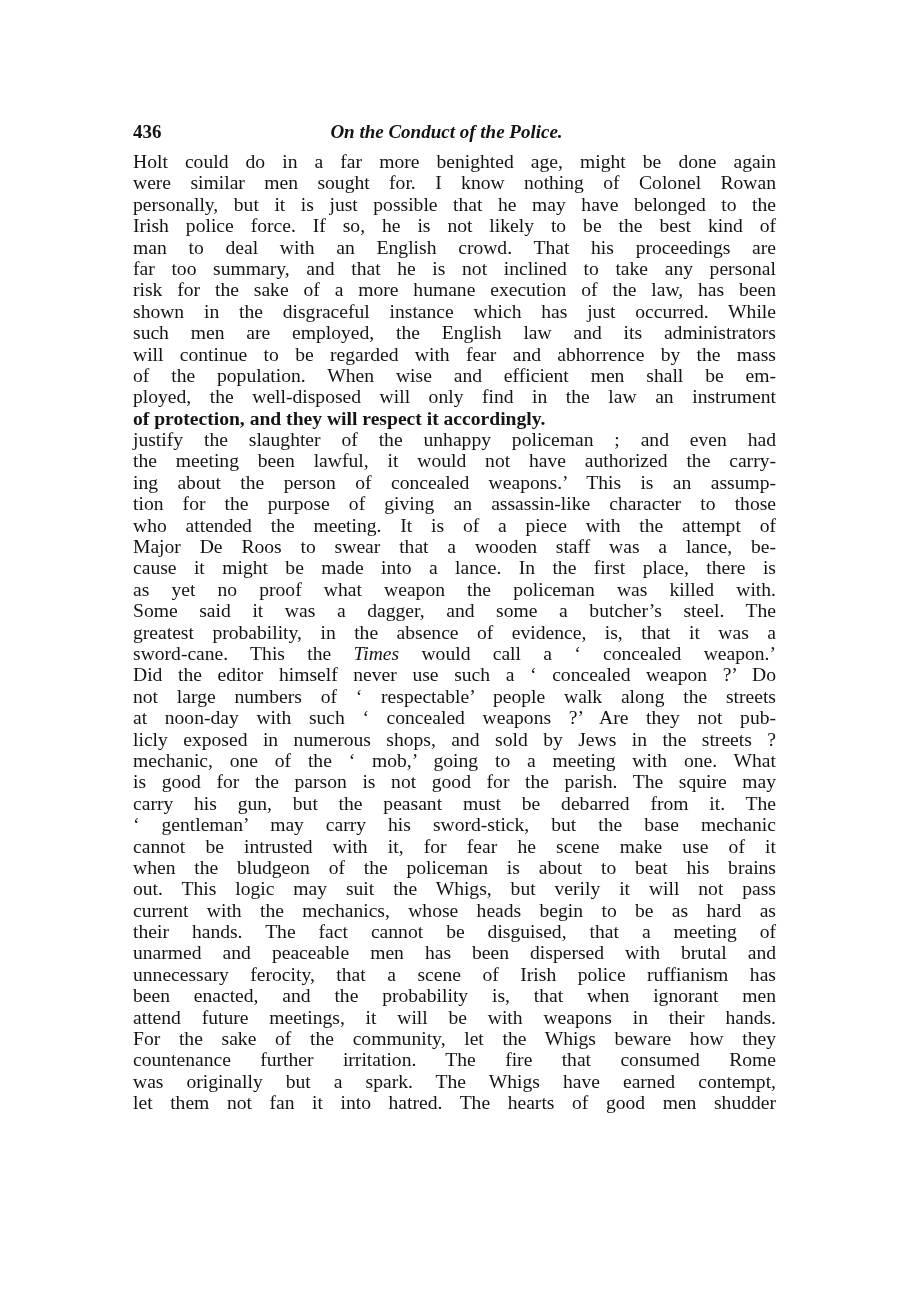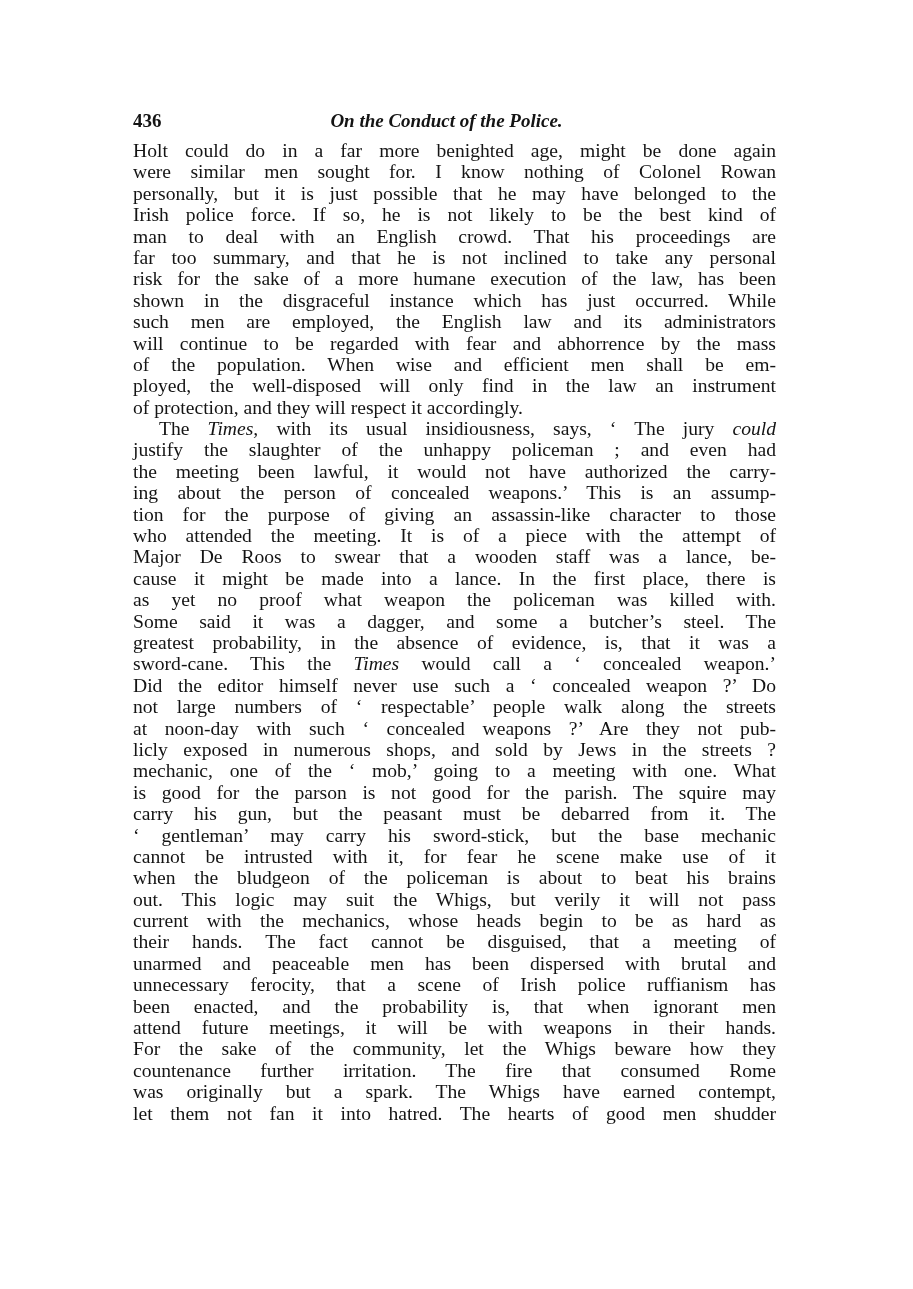--- a/index.html
+++ b/index.html
@@ -10,7 +10,7 @@
     color: #141414;
   }
   .running-head {
-    position: relative; height: 28px; font-size: 19px;
+    position: relative; height: 28px; font-size: 19px; margin-top: 11px;
   }
   .page-number {
     position: absolute; left: 0; top: 2px; font-weight: bold; font-size: 19px;

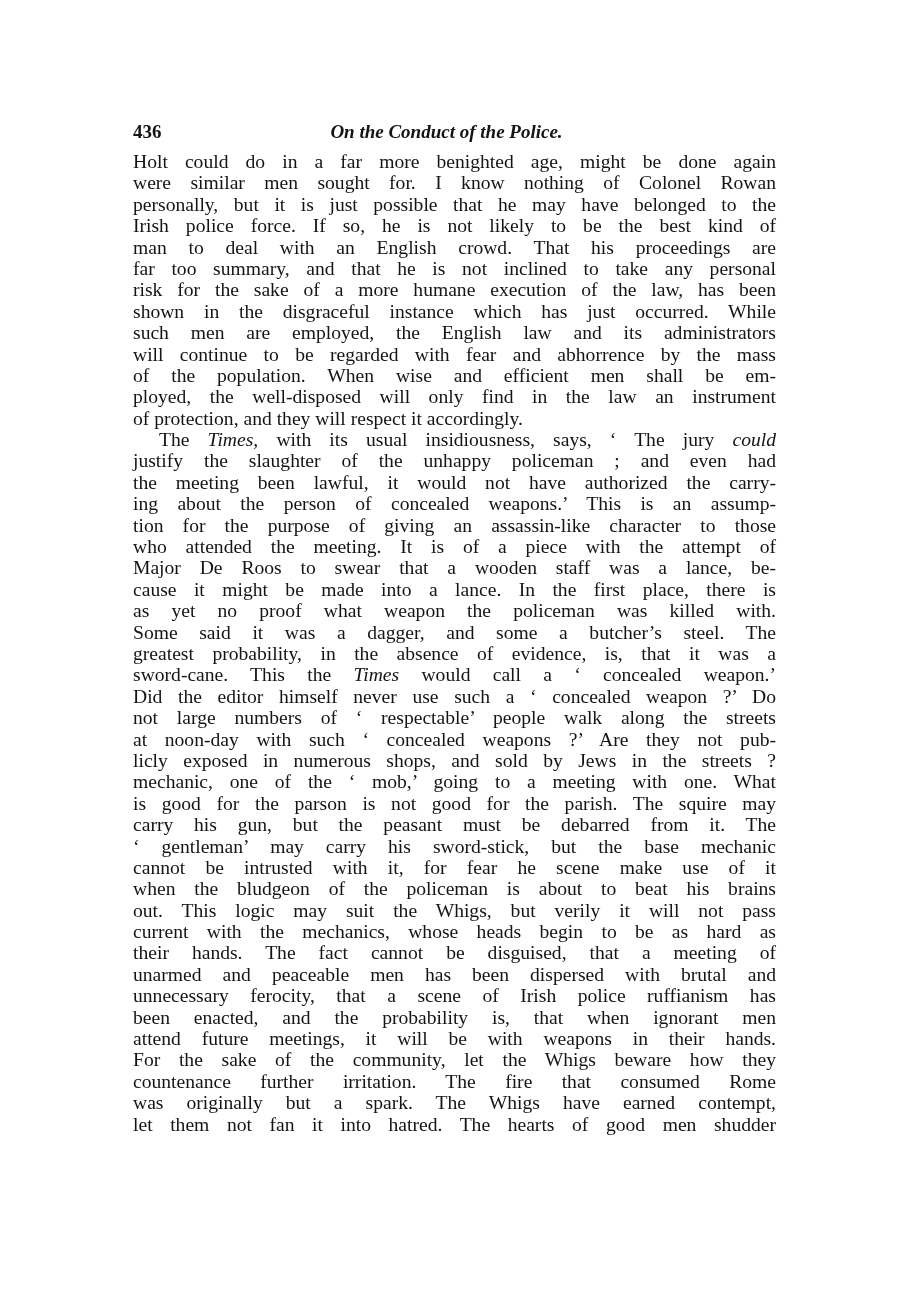--- a/index.html
+++ b/index.html
@@ -24,7 +24,7 @@
     display: block; white-space: nowrap; text-align: justify;
     text-align-last: justify; height: 21.4px;
   }
-  .line.last { text-align-last: left; }
+  .line.last { text-align-last: left; font-weight: bold; }
   .line.indent { padding-left: 26px; }
   i { font-style: italic; }
 </style>

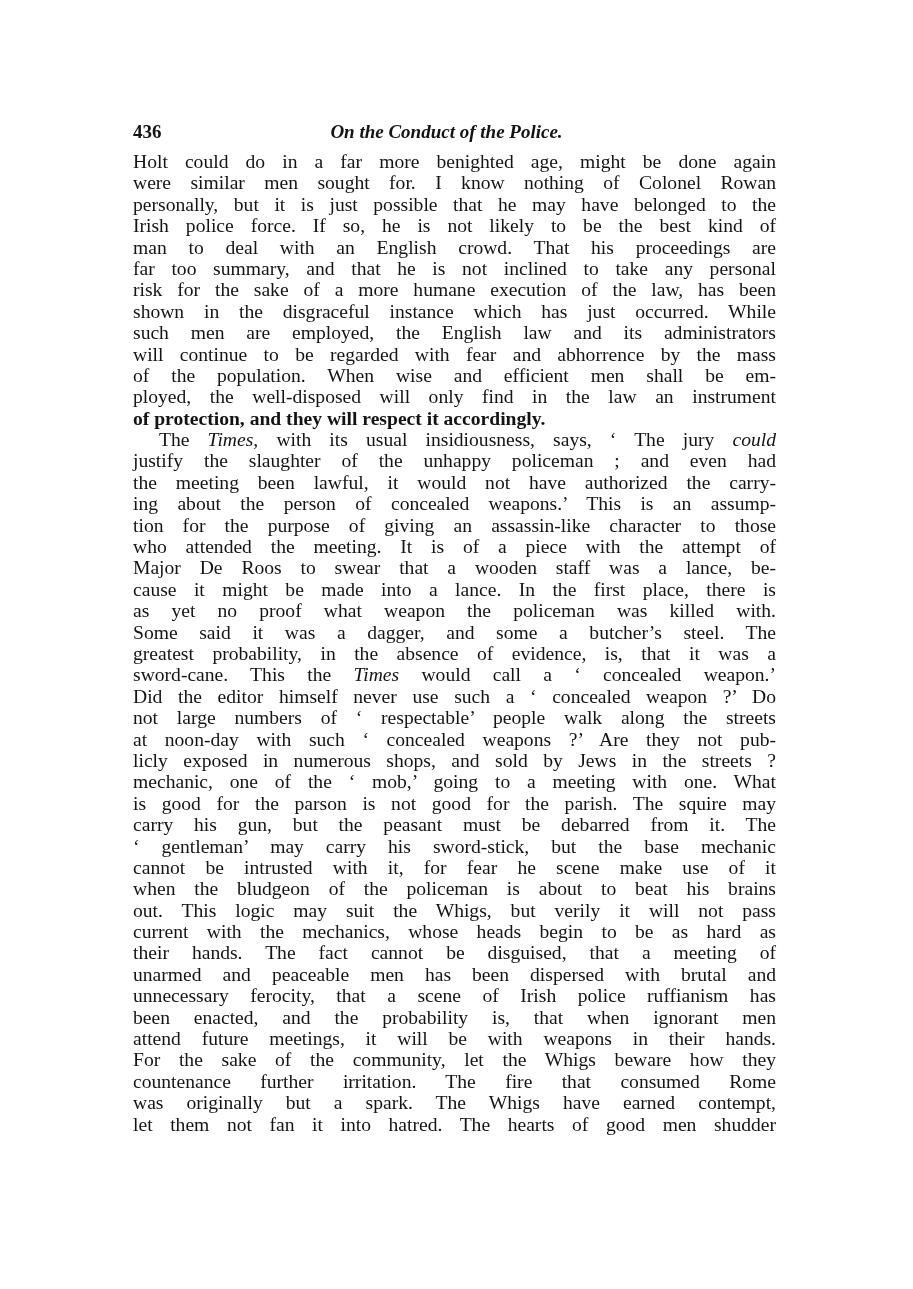--- a/index.html
+++ b/index.html
@@ -50,7 +50,6 @@
       <span class="line">of the population.  When wise and efficient men shall be em-</span>
       <span class="line">ployed, the well-disposed will only find in the law an instrument</span>
       <span class="line last">of protection, and they will respect it accordingly.</span>
-      <span class="line indent"><span>The </span><i>Times,</i><span> with its usual insidiousness, says, ‘ The jury </span><i>could</i></span>
       <span class="line">justify the slaughter of the unhappy policeman ; and even had</span>
       <span class="line">the meeting been lawful, it would not have authorized the carry-</span>
       <span class="line">ing about the person of concealed weapons.’  This is an assump-</span>

